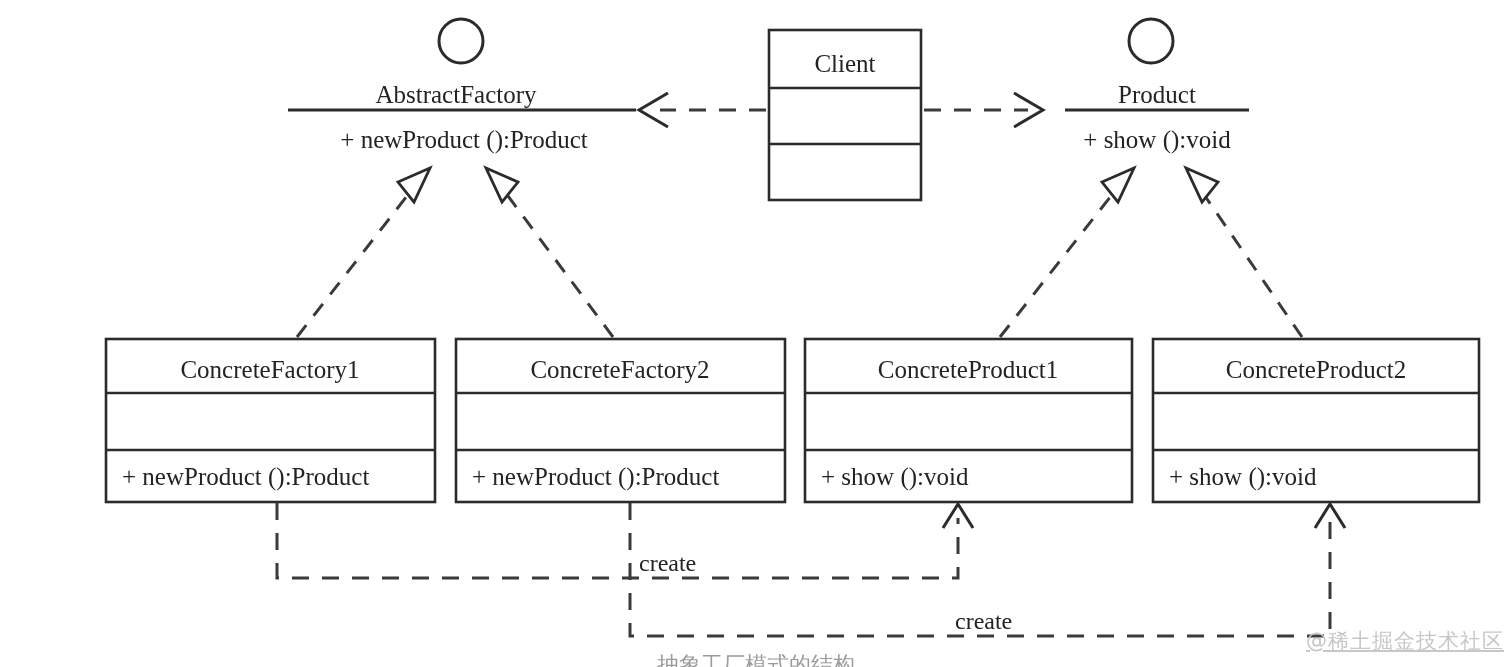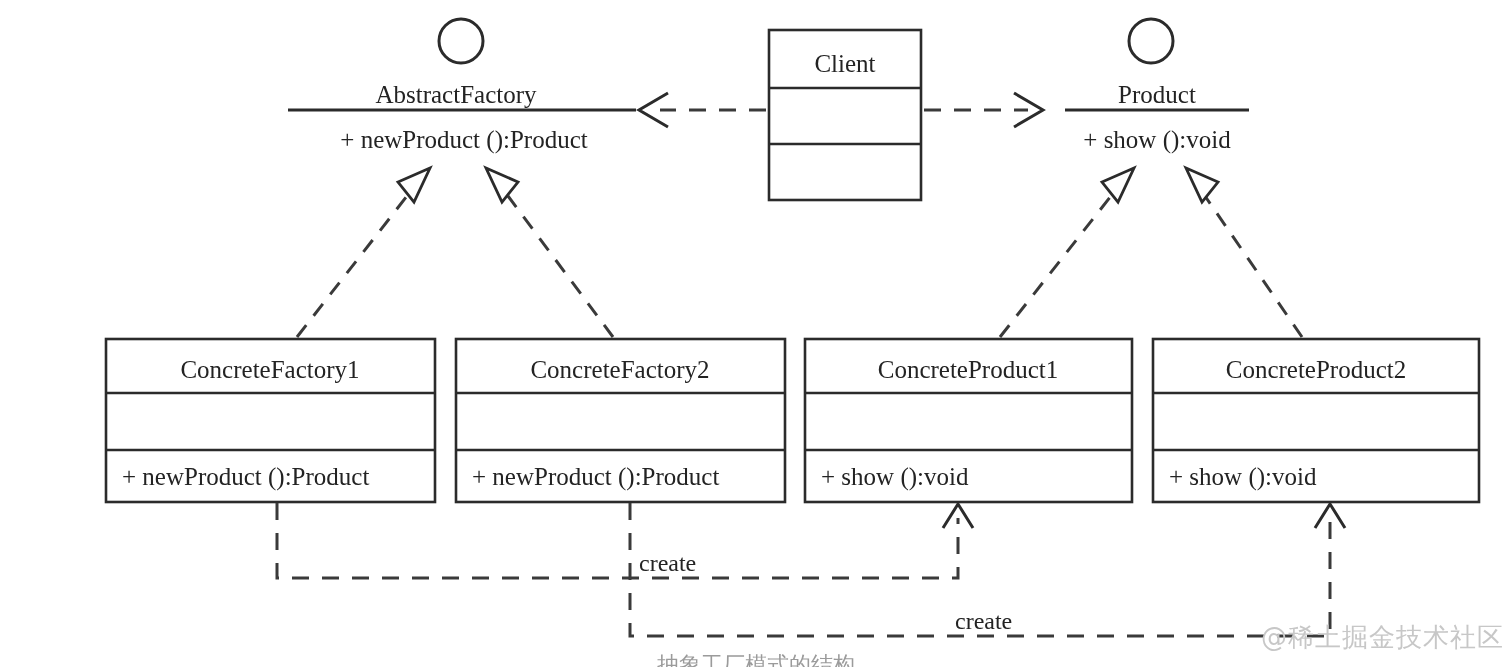--- a/index.html
+++ b/index.html
@@ -98,11 +98,12 @@
     position: absolute;
     right: 8px;
     bottom: 12px;
-    font-size: 26px;
+    font-size: 21px;
     color: #c7c7c7;
     font-family: "DejaVu Sans", sans-serif;
     white-space: nowrap;
     letter-spacing: 1px;
+    text-decoration: underline;
   }
   .caption-clip {
     position: absolute;

